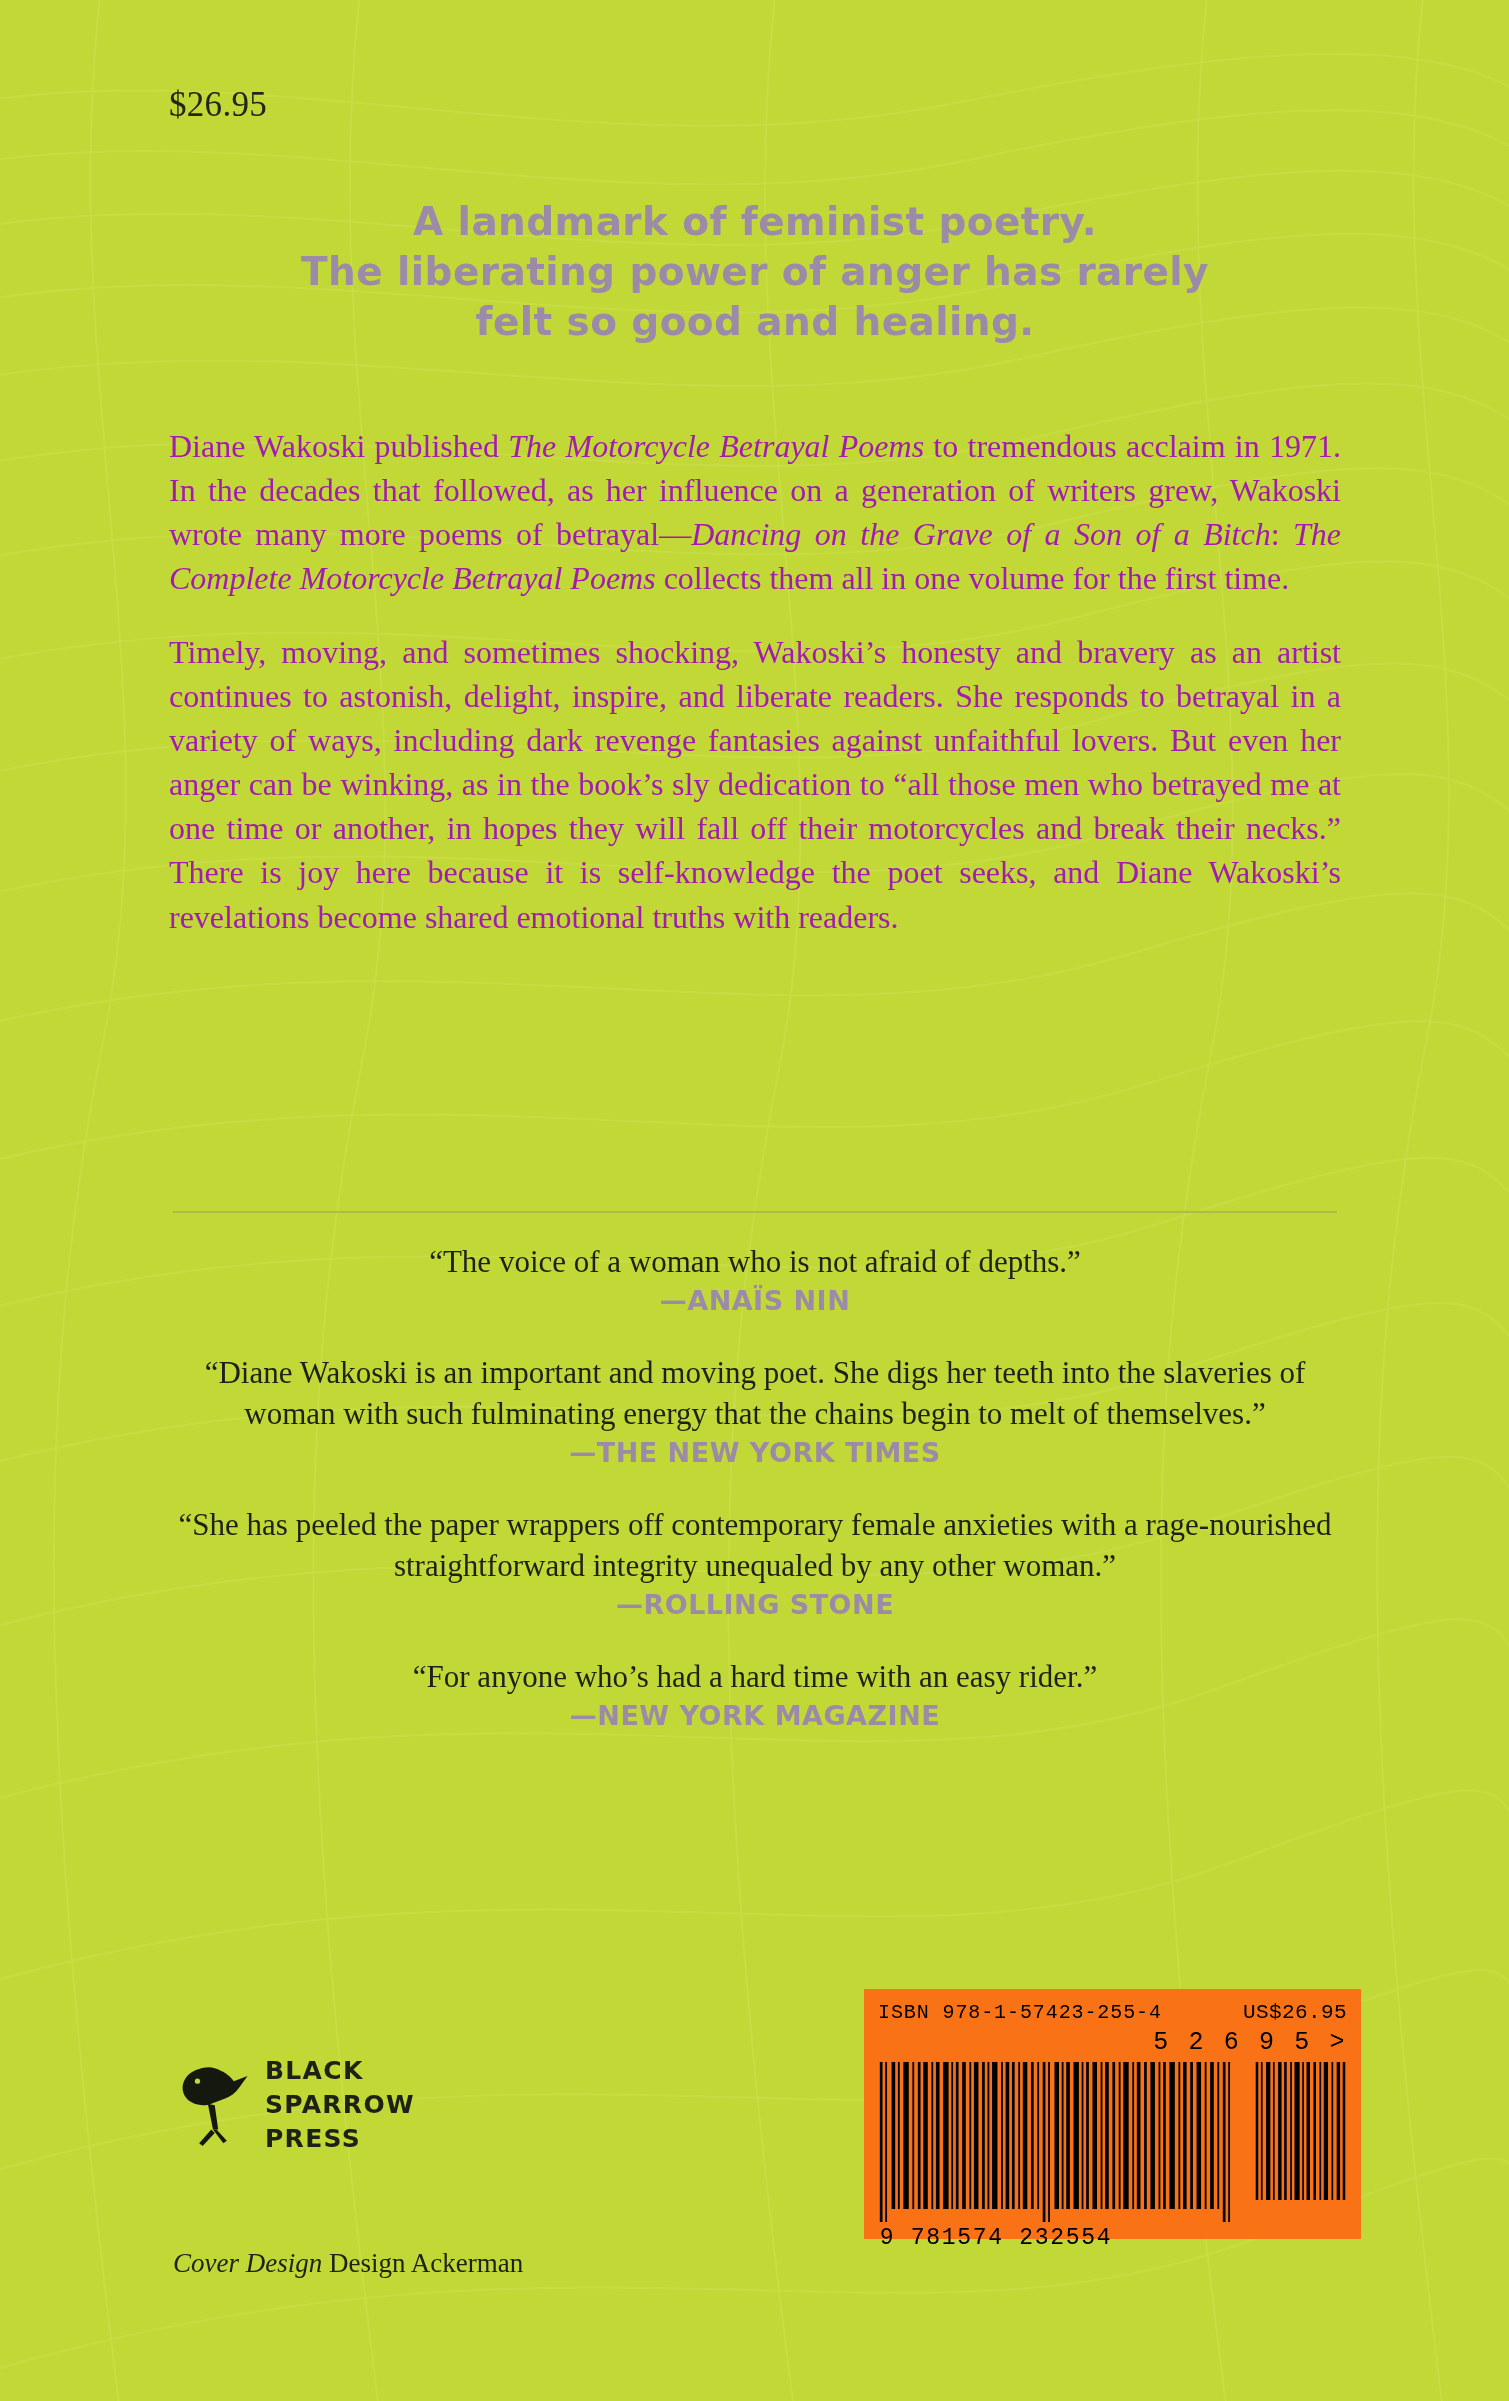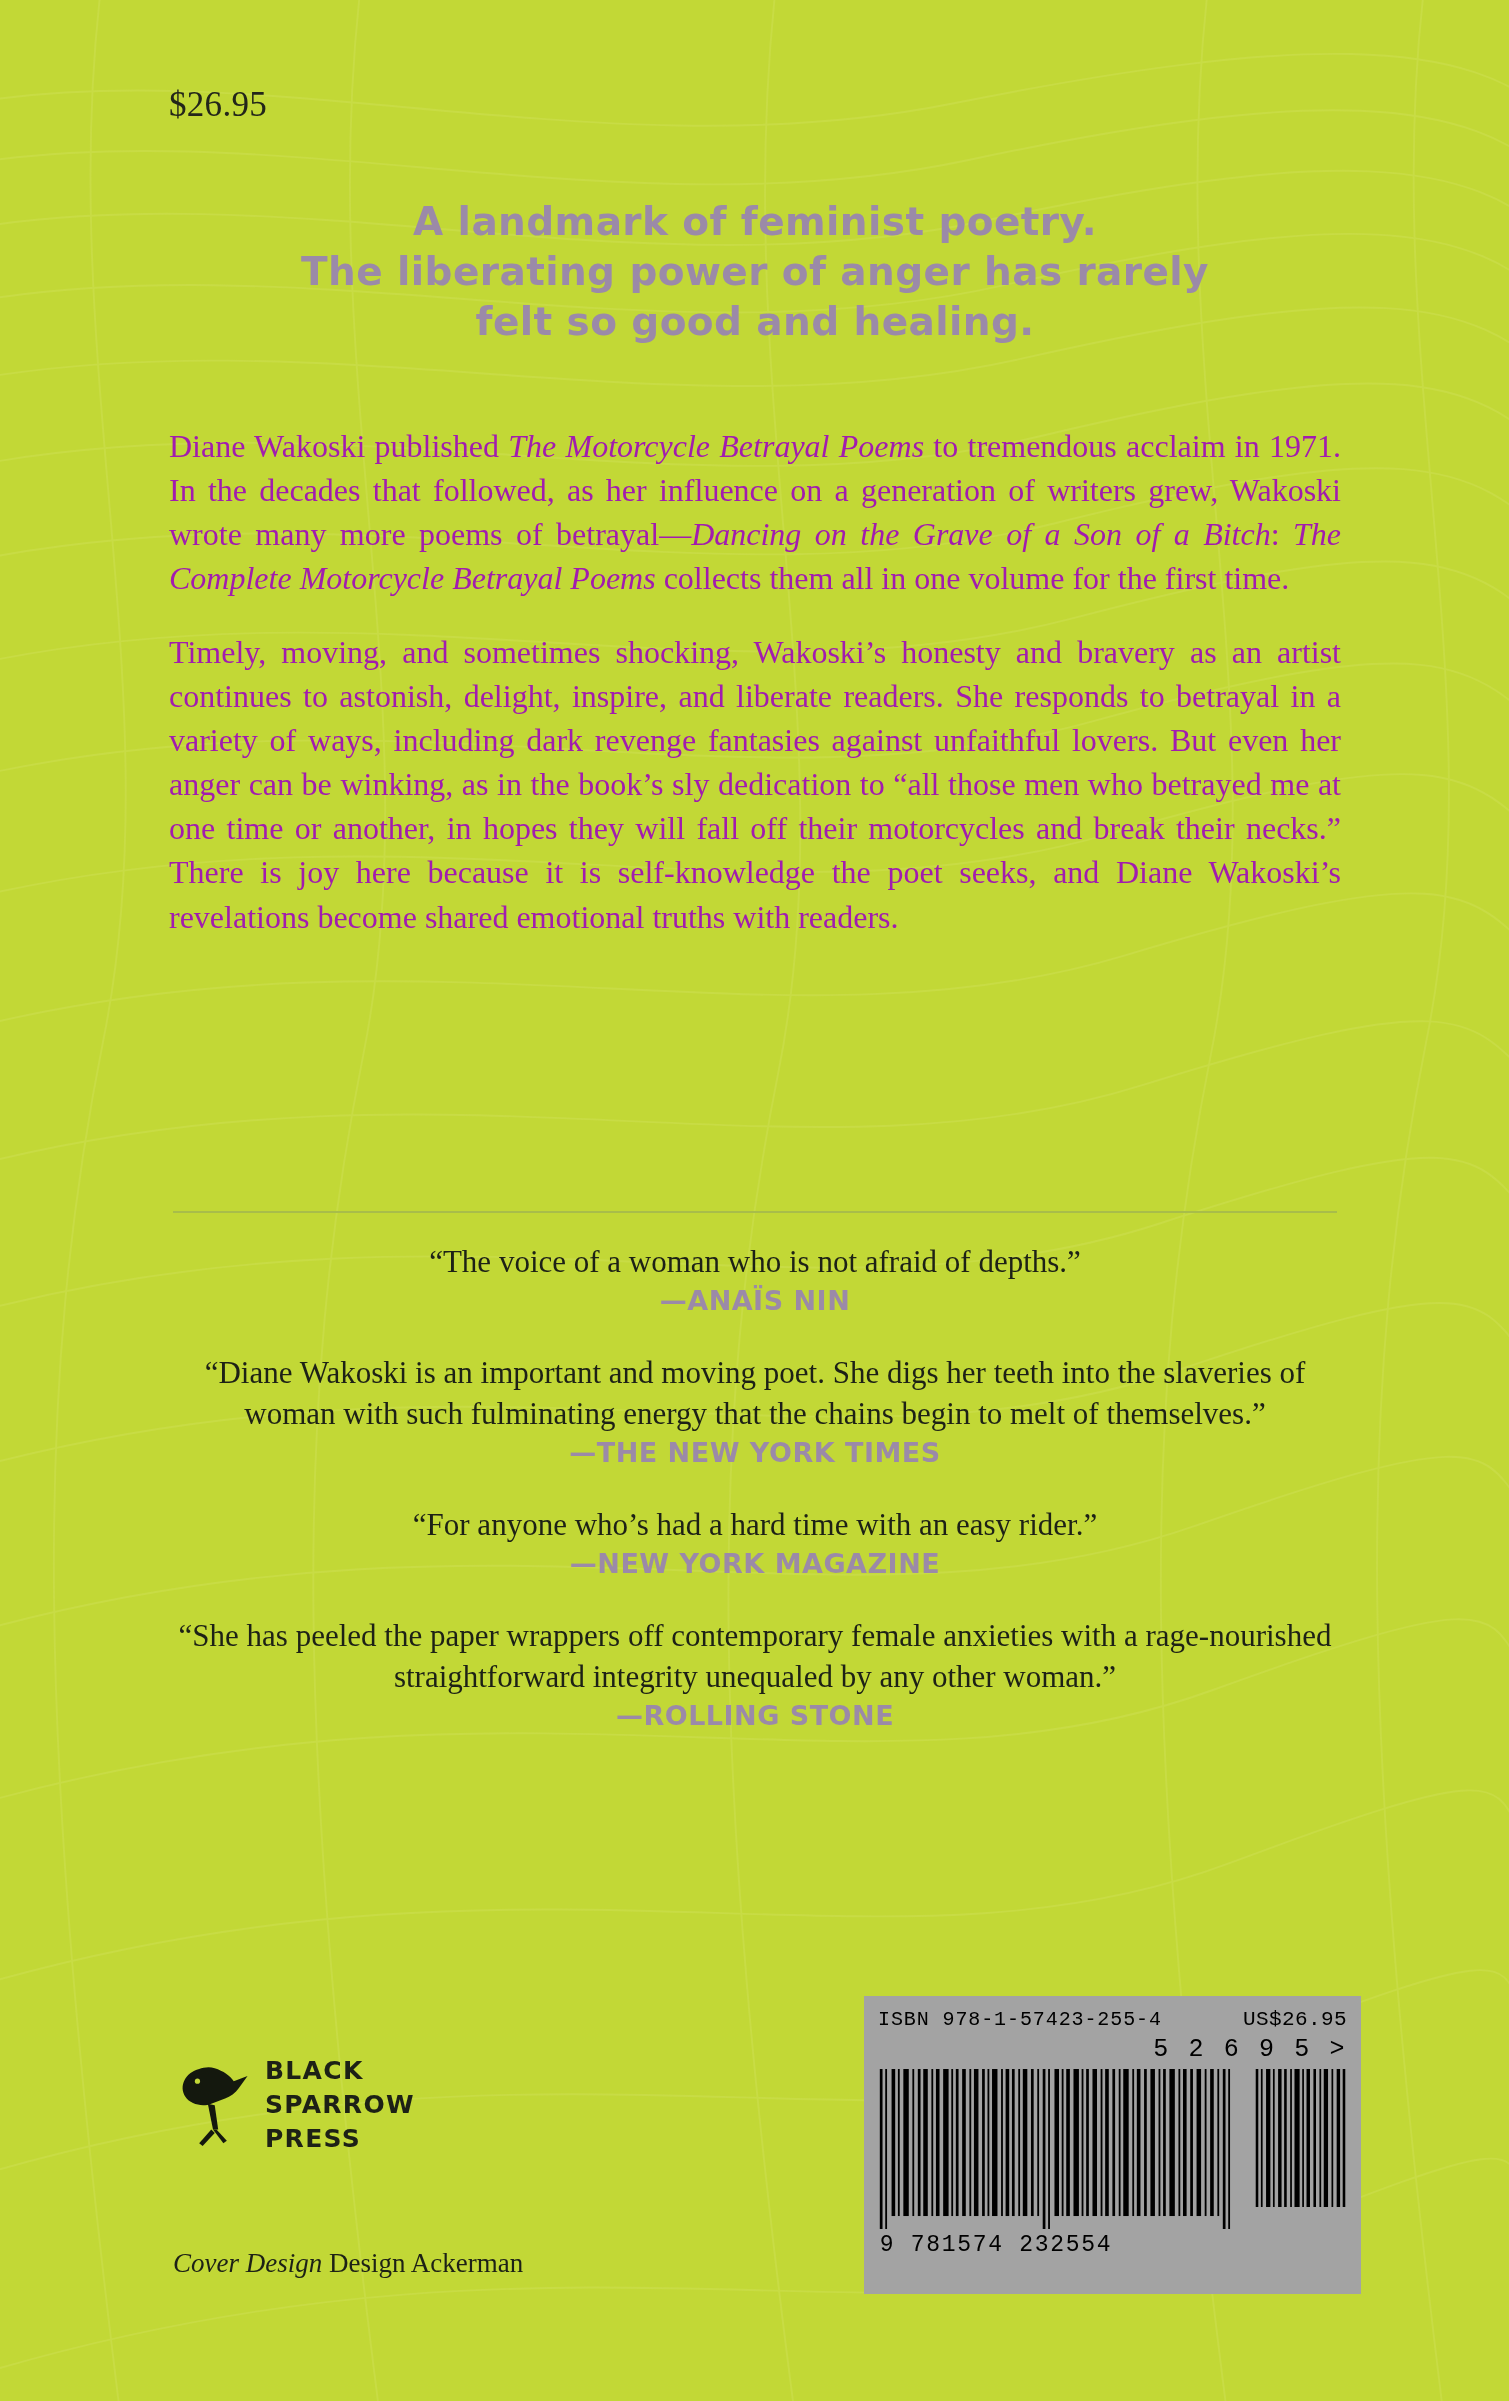--- a/index.html
+++ b/index.html
@@ -242,12 +242,12 @@
         <div class="attrib">—THE NEW YORK TIMES</div>
       </div>
       <div class="blurb">
+        <div class="quote">“She has peeled the paper wrappers off contemporary female anxieties with a rage-nourished straightforward integrity unequaled by any other woman.”</div>
+        <div class="attrib">—ROLLING STONE</div>
+      </div>
+      <div class="blurb">
         <div class="quote">“For anyone who’s had a hard time with an easy rider.”</div>
         <div class="attrib">—NEW YORK MAGAZINE</div>
-      </div>
-      <div class="blurb">
-        <div class="quote">“She has peeled the paper wrappers off contemporary female anxieties with a rage-nourished straightforward integrity unequaled by any other woman.”</div>
-        <div class="attrib">—ROLLING STONE</div>
       </div>
     </div>
 

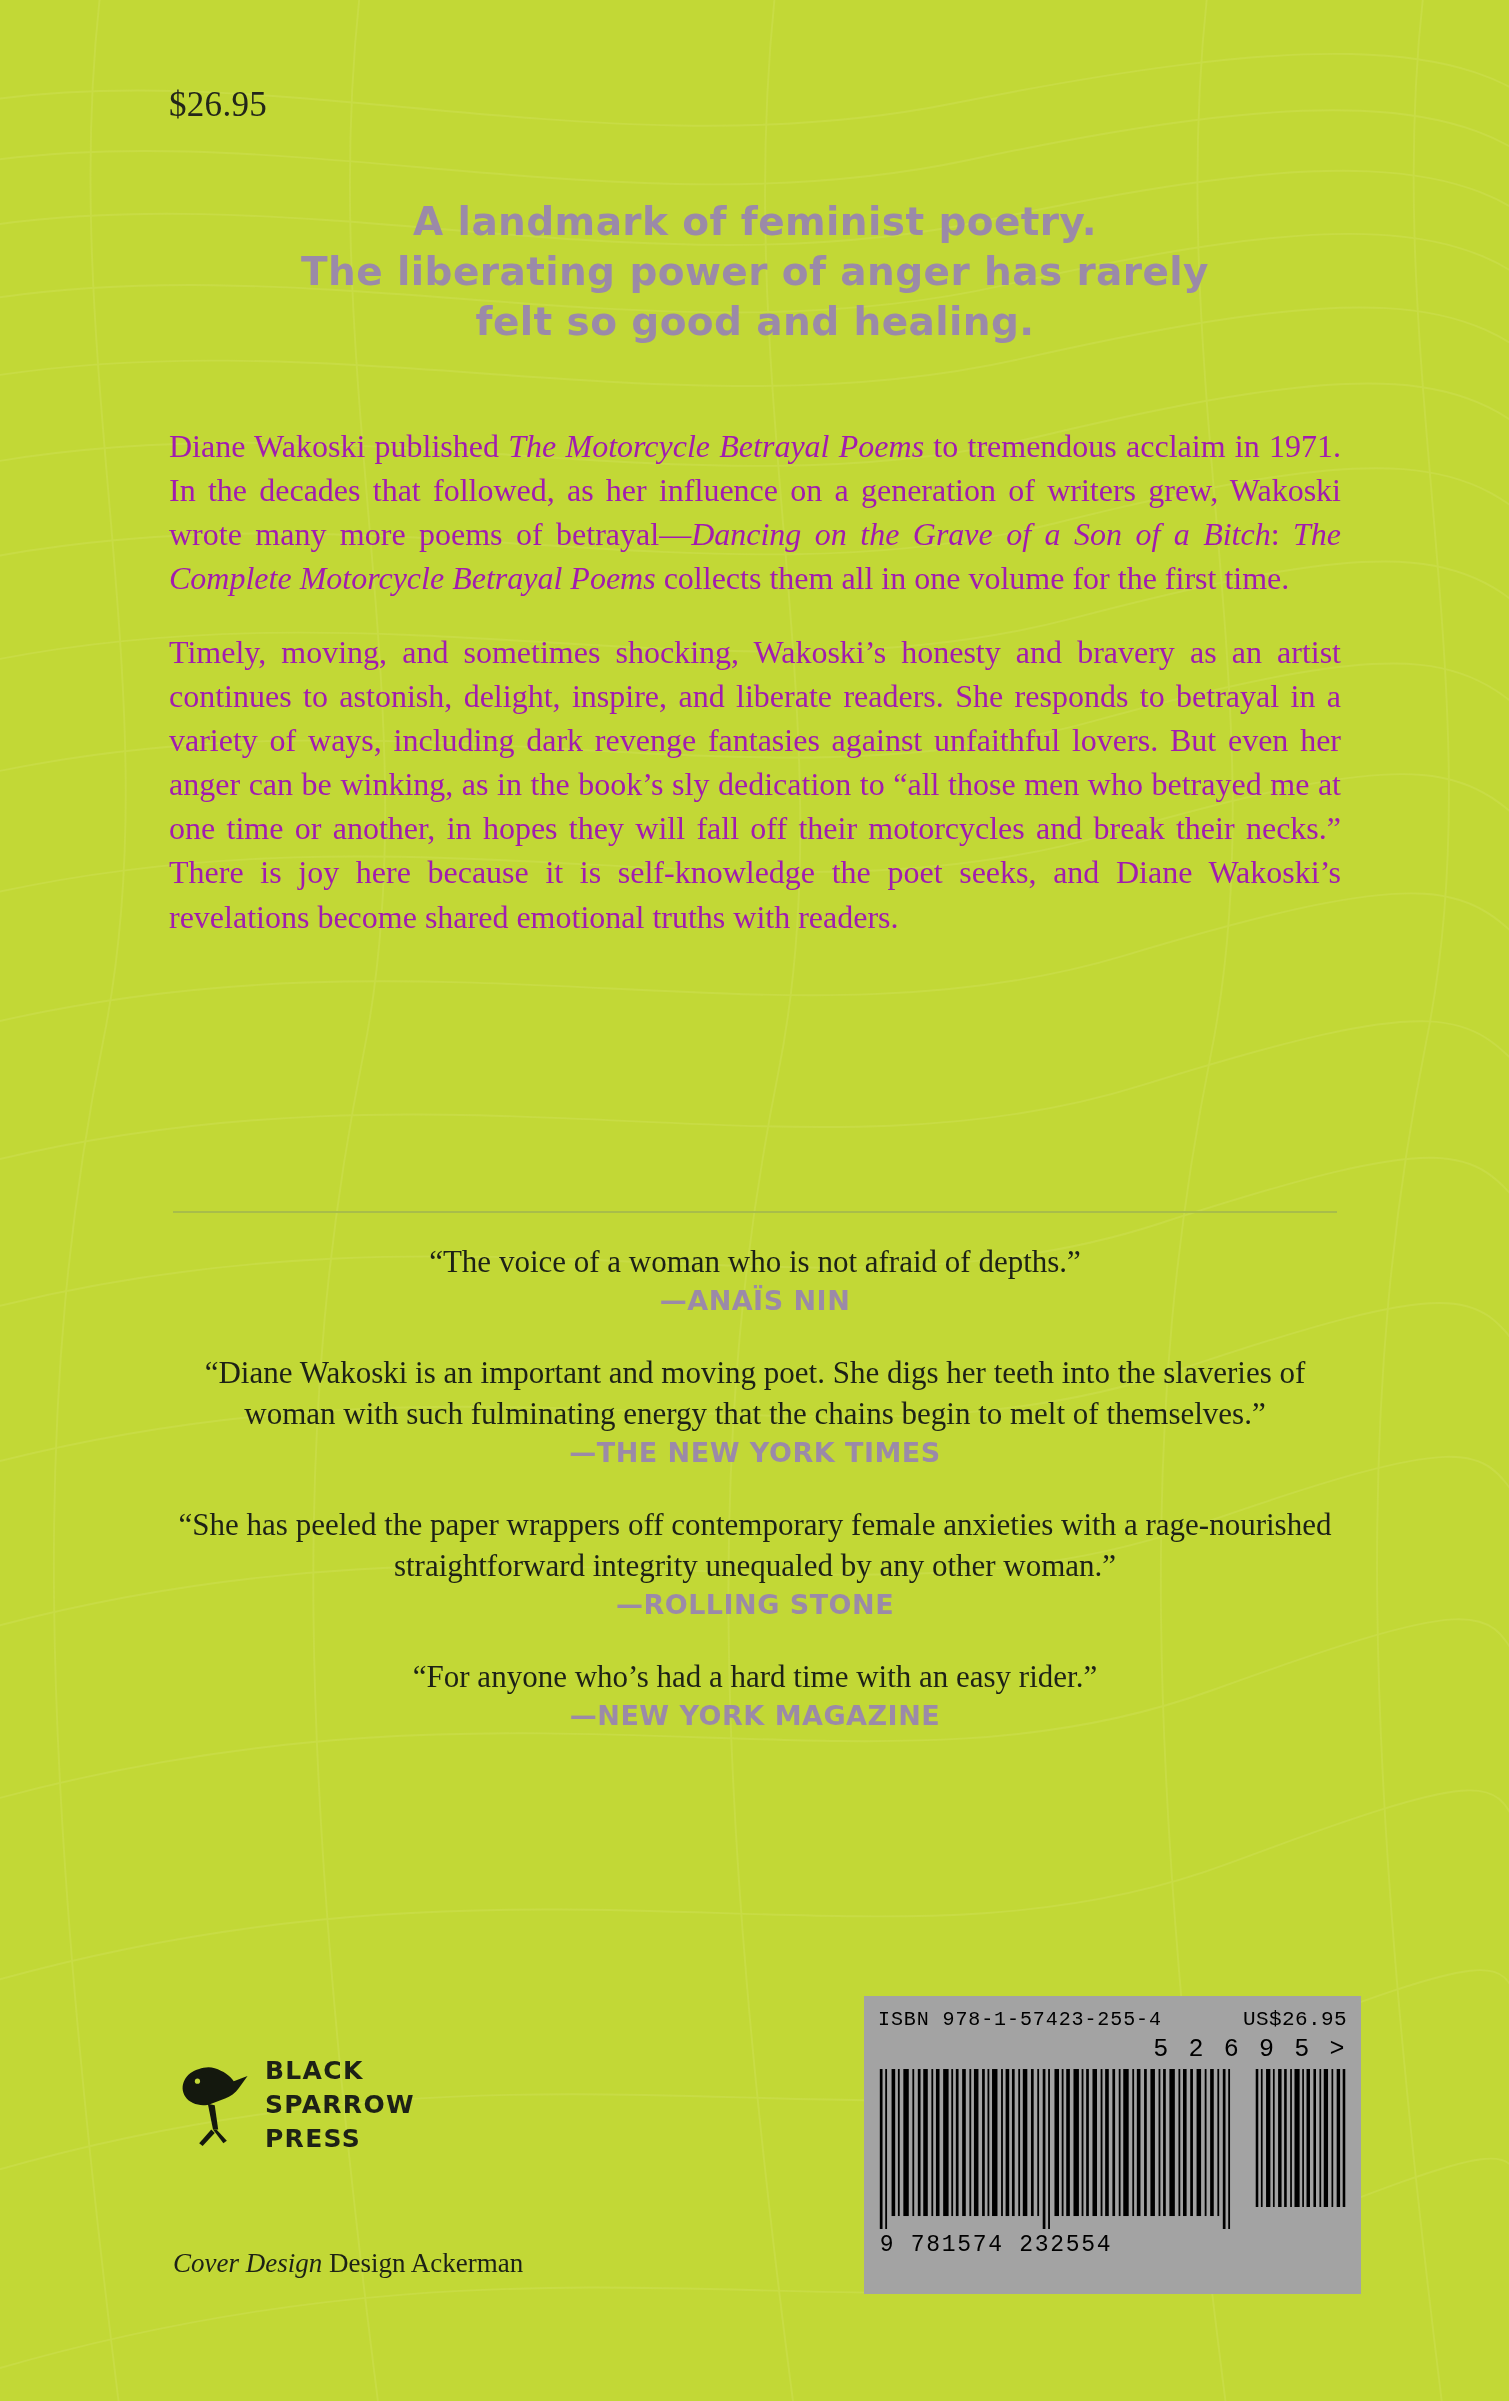--- a/index.html
+++ b/index.html
@@ -141,11 +141,10 @@
     right: 149px;
     top: 1989px;
     width: 497px;
-    height: 298px;
-    background: #a3a3a3;
+    height: 250px;
+    background: #f97316;
     box-sizing: border-box;
     padding: 12px 14px 8.6px 14px;
-    margin-top: 7px;
   }
   .isbn-row {
     display: flex;

